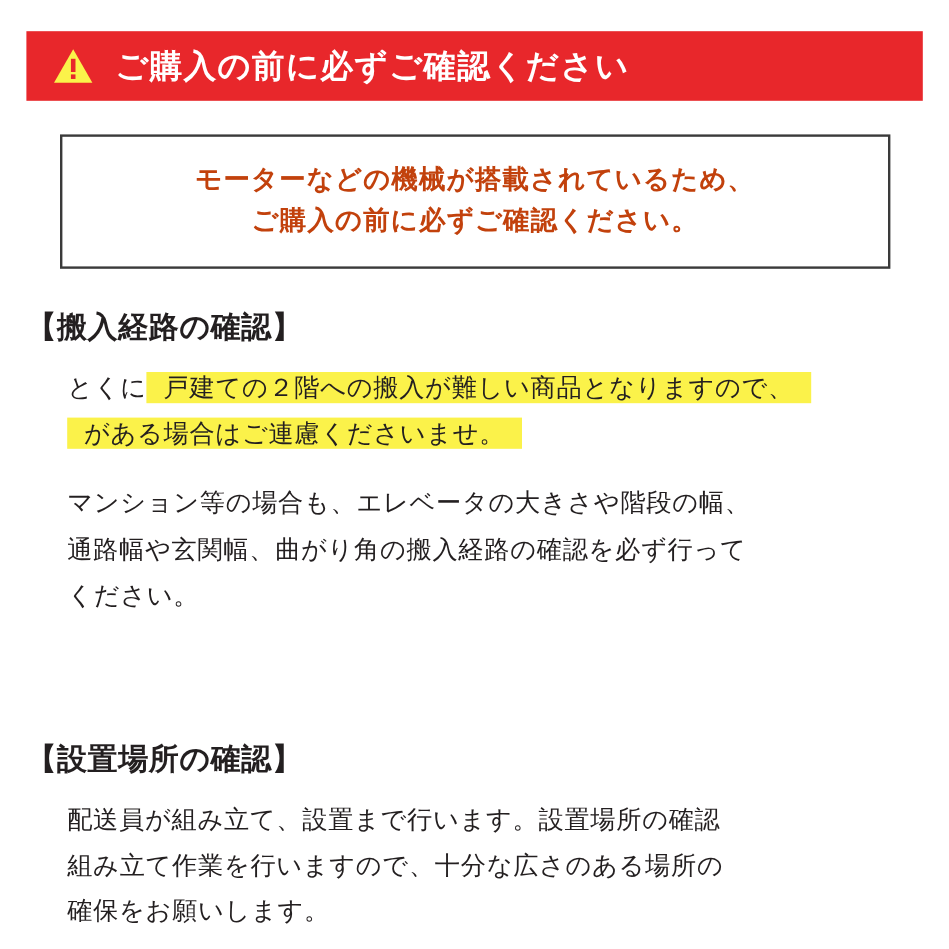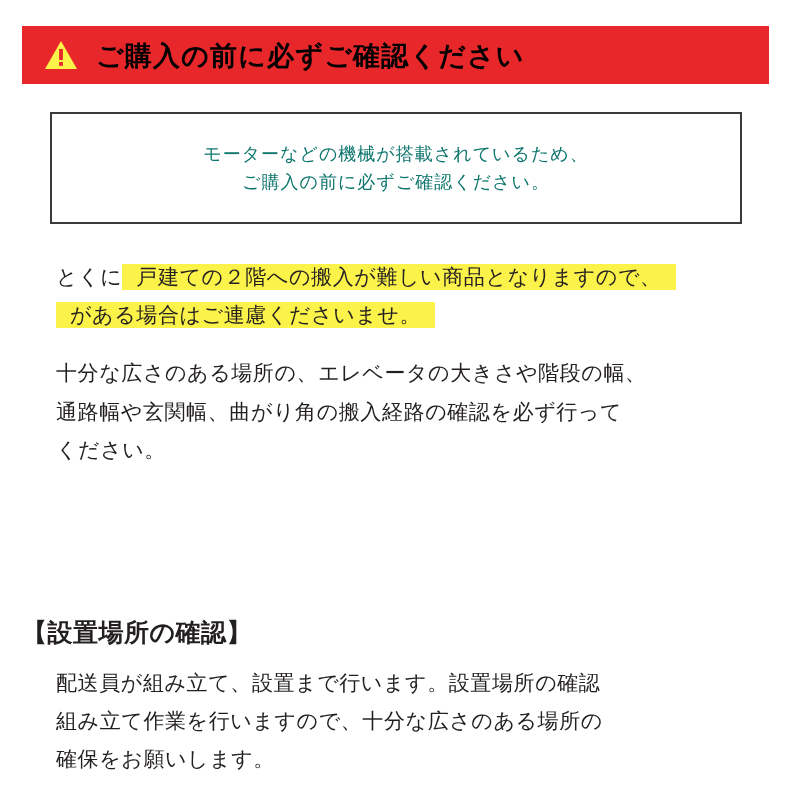--- a/index.html
+++ b/index.html
@@ -43,7 +43,7 @@
     display: block;
   }
   .banner-title {
-    color: #000000;
+    color: #ffffff;
     font-size: 27px;
     font-weight: bold;
     letter-spacing: 1.2px;

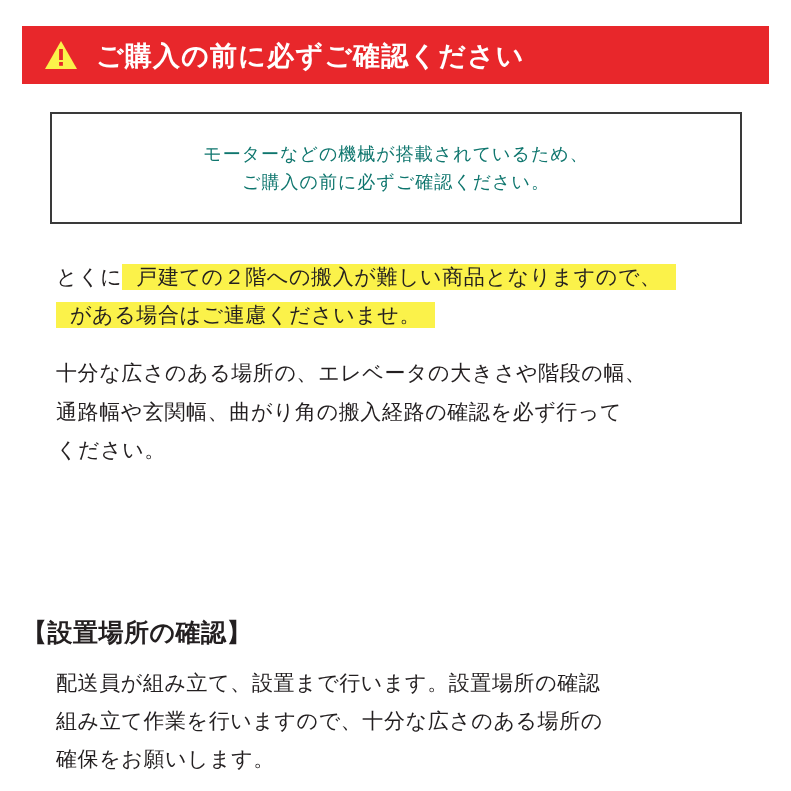--- a/index.html
+++ b/index.html
@@ -66,11 +66,11 @@
     justify-content: center;
   }
   .lead-line {
-    font-size: 18px;
-    font-weight: normal;
+    font-size: 22px;
+    font-weight: bold;
     letter-spacing: 1px;
     line-height: 1.55;
-    color: #0f766e;
+    color: #c2410c;
     white-space: nowrap;
   }
 

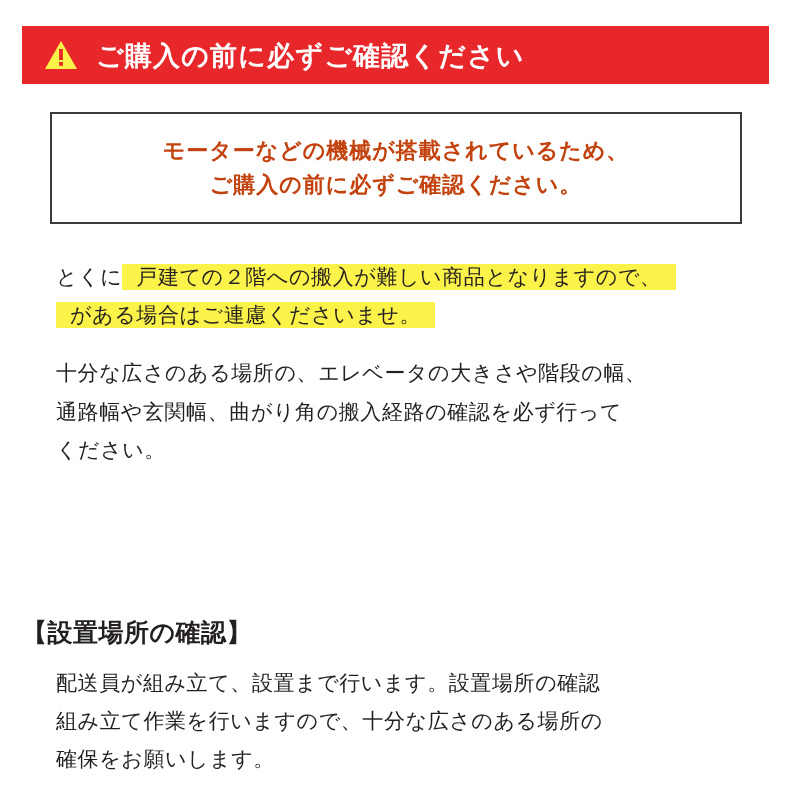--- a/index.html
+++ b/index.html
@@ -131,6 +131,7 @@
   </div>
 
   <div class="section sec-1">
+    <h2 class="sec-head">【搬入経路の確認】</h2>
     <p class="para">
       <span class="ln">
         <span>とくに</span><span class="hl">戸建ての２階への搬入が難しい商品となりますので、</span>

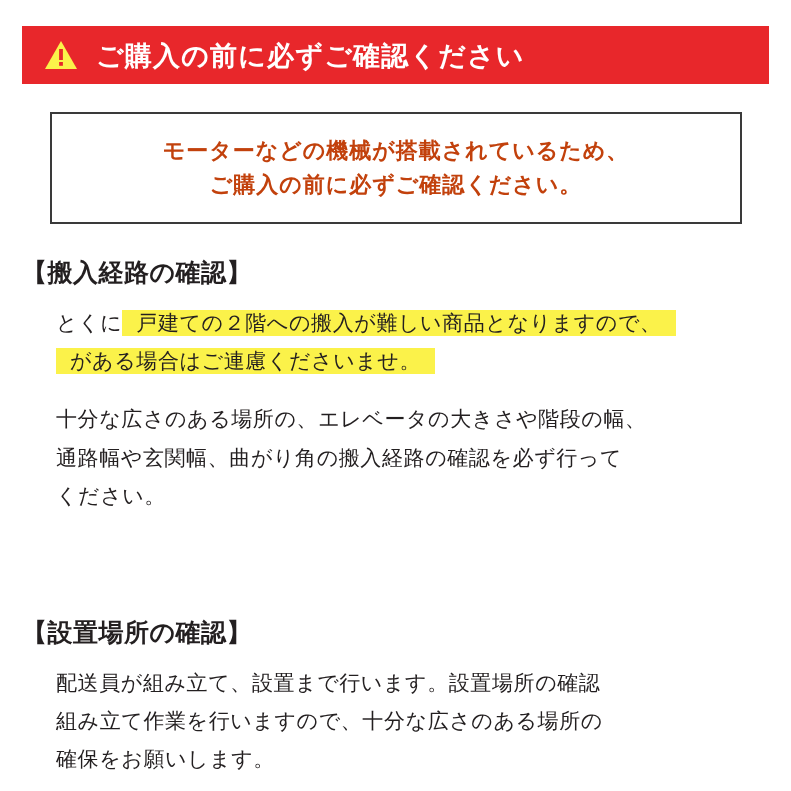--- a/index.html
+++ b/index.html
@@ -141,7 +141,7 @@
       </span>
     </p>
     <p class="para">
-      <span class="ln">十分な広さのある場所の、エレベータの大きさや階段の幅、</span>
+      <span class="ln">マンション等の場合も、エレベータの大きさや階段の幅、</span>
       <span class="ln">通路幅や玄関幅、曲がり角の搬入経路の確認を必ず行って</span>
       <span class="ln">ください。</span>
     </p>

